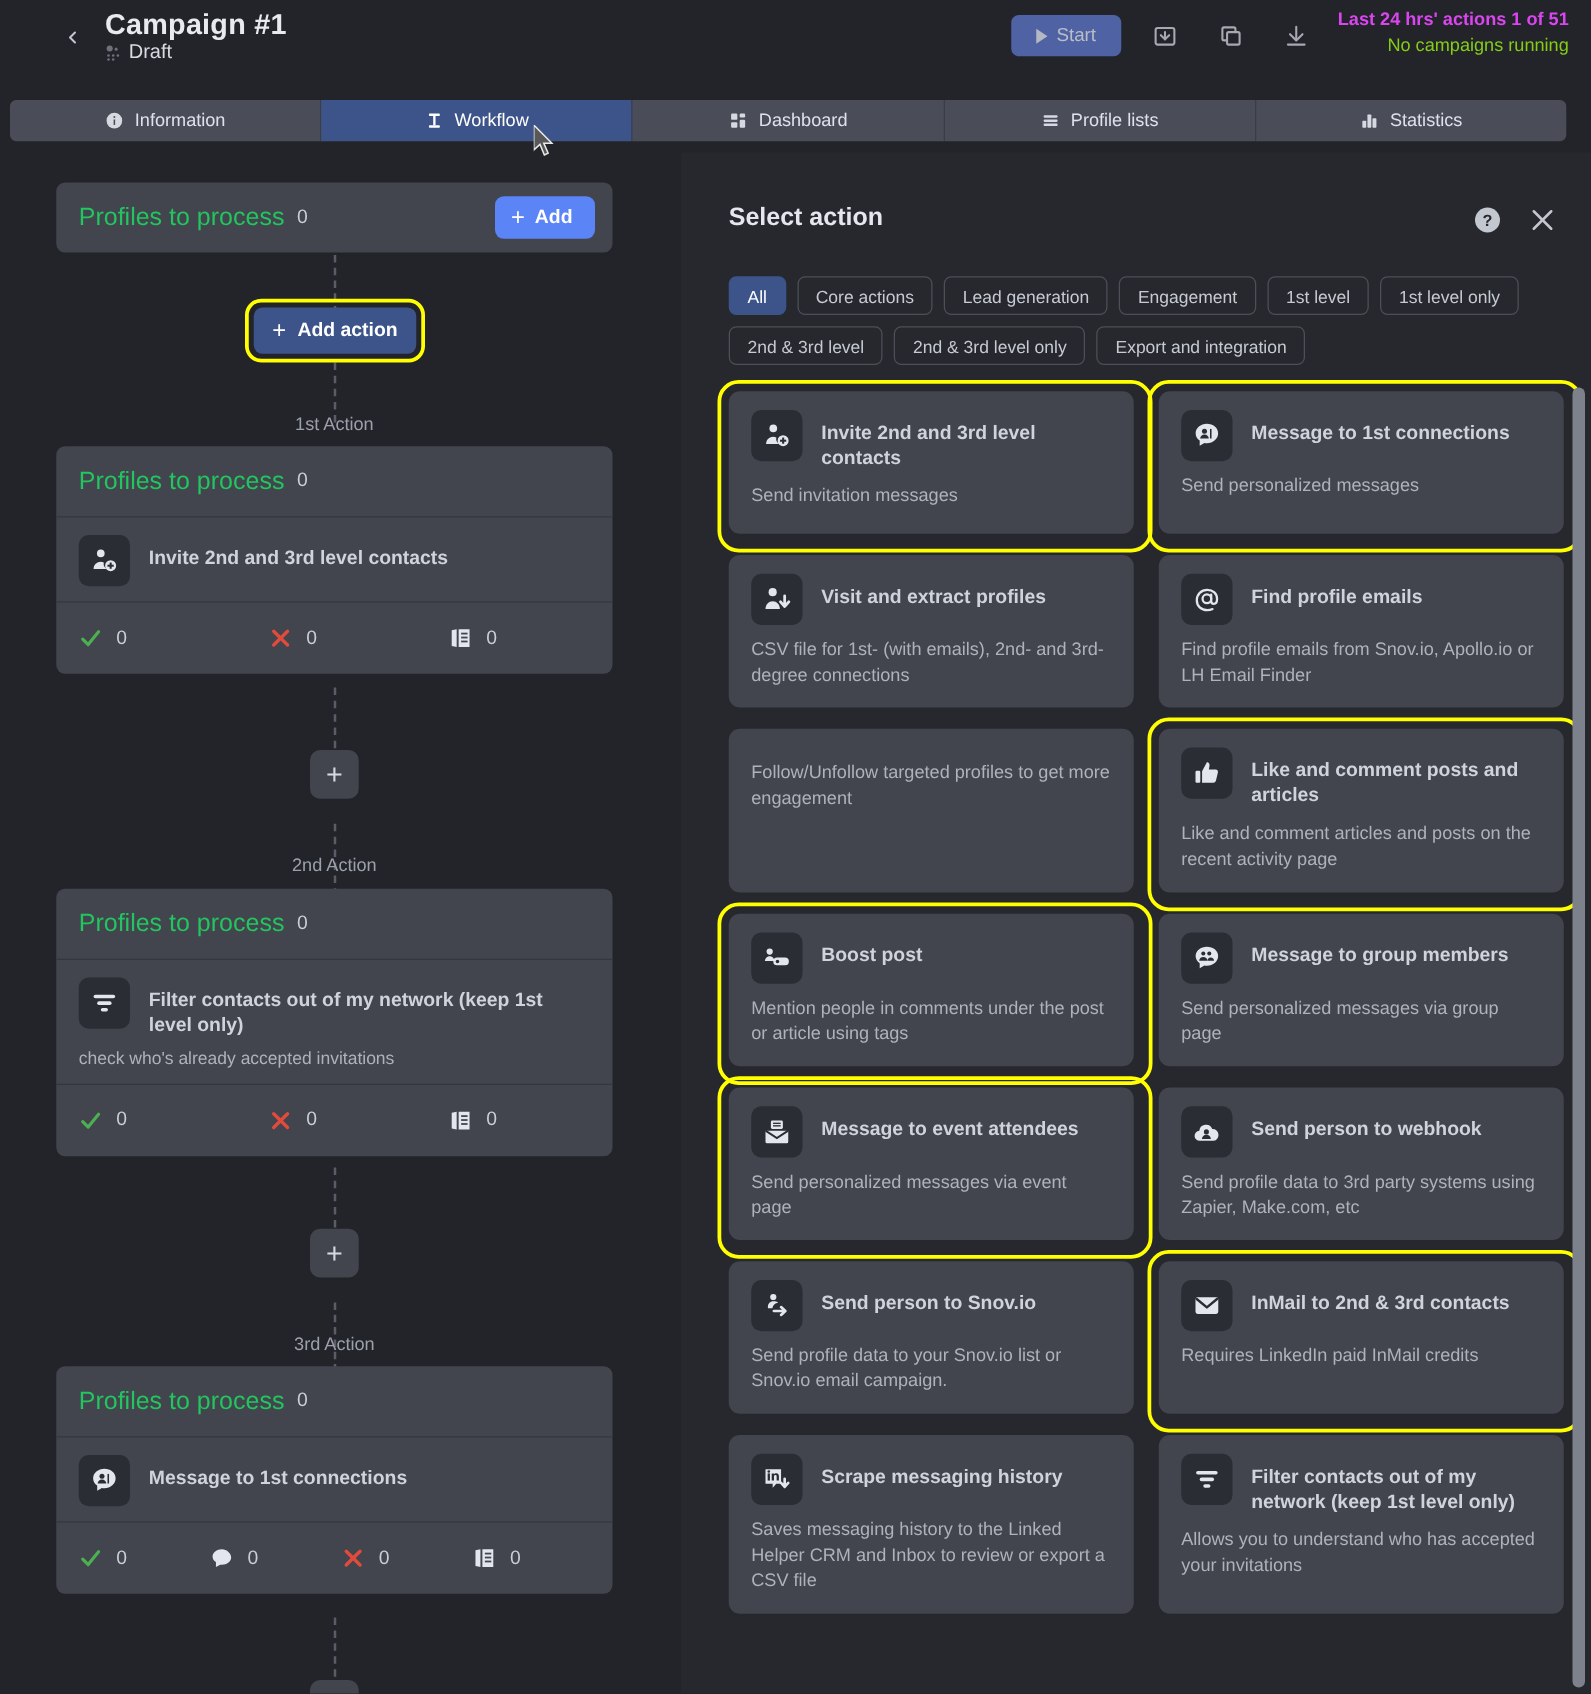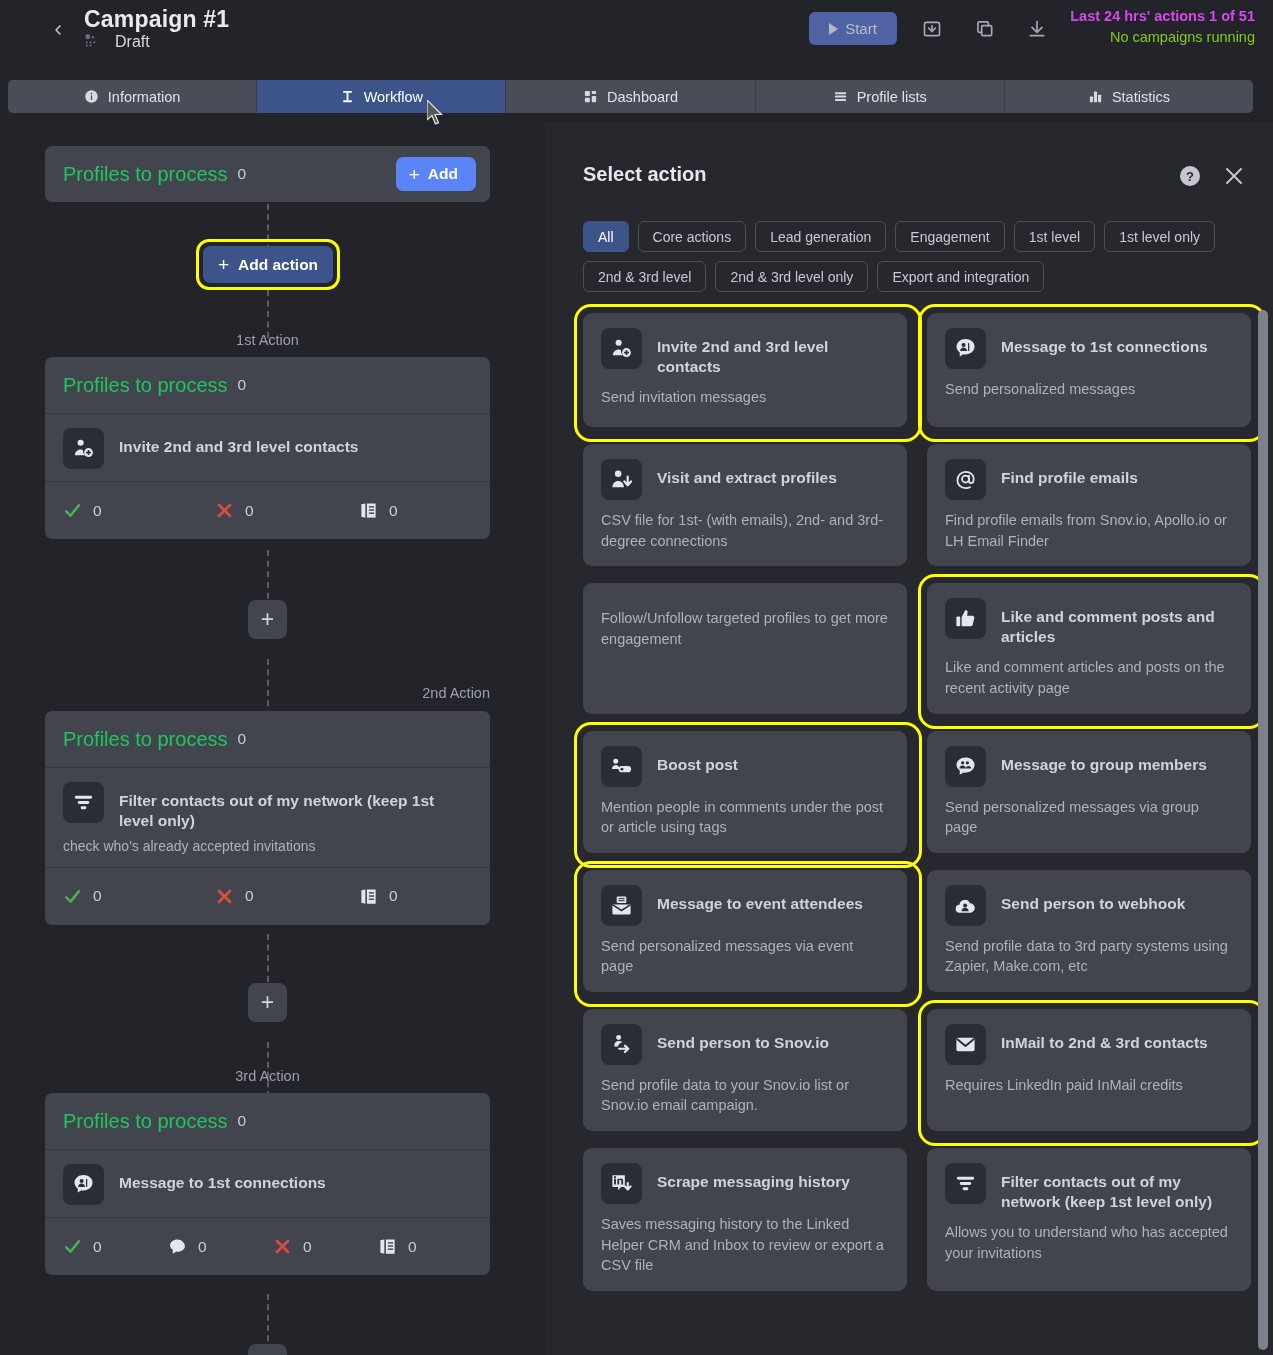--- a/index.html
+++ b/index.html
@@ -26,7 +26,7 @@
   }
   .camp-status-row {
     position: absolute; left: 52px; top: 33px;
-    display: flex; align-items: flex-start; gap: 16px;
+    display: flex; align-items: center; gap: 4px;
   }
   .status-ico { width: 15px; height: 15px; opacity: .62; }
 

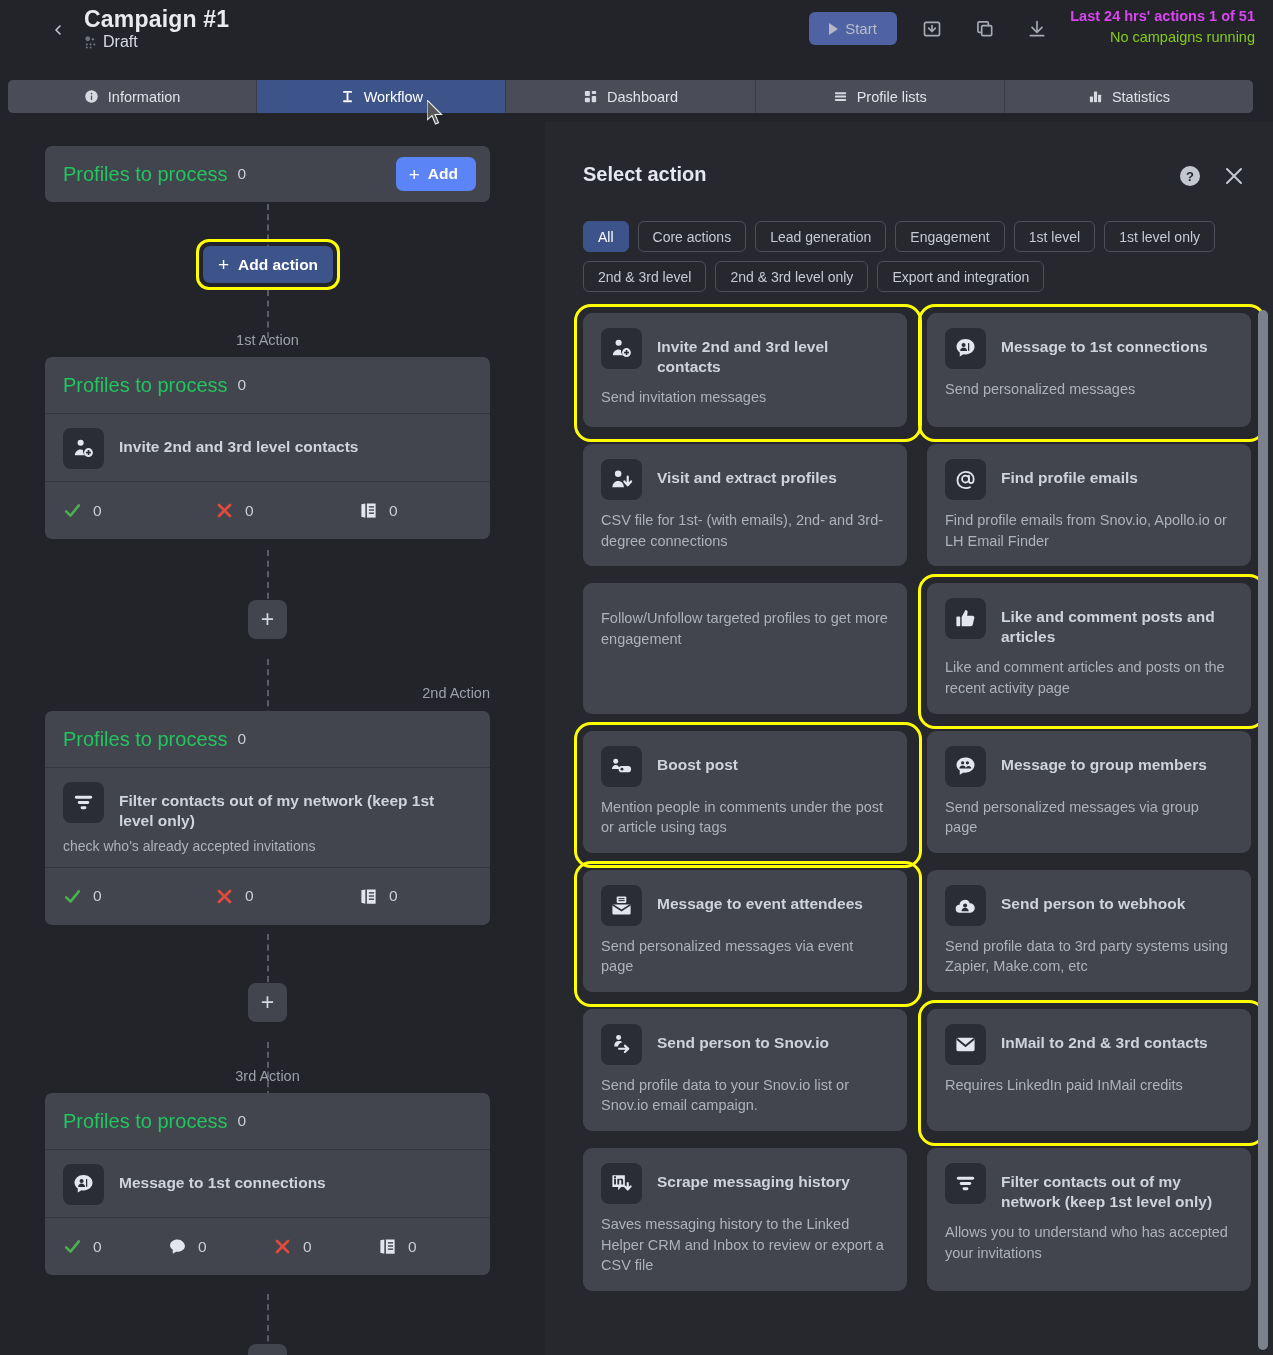--- a/index.html
+++ b/index.html
@@ -360,7 +360,7 @@
     </div>
 
     <div class="plus-node" style="top:478px;">+</div>
-    <div class="step-label" style="top:563px;text-align:right;">2nd Action</div>
+    <div class="step-label" style="top:563px;">2nd Action</div>
 
     <div class="card" style="top:589px;">
       <div class="ptp">

